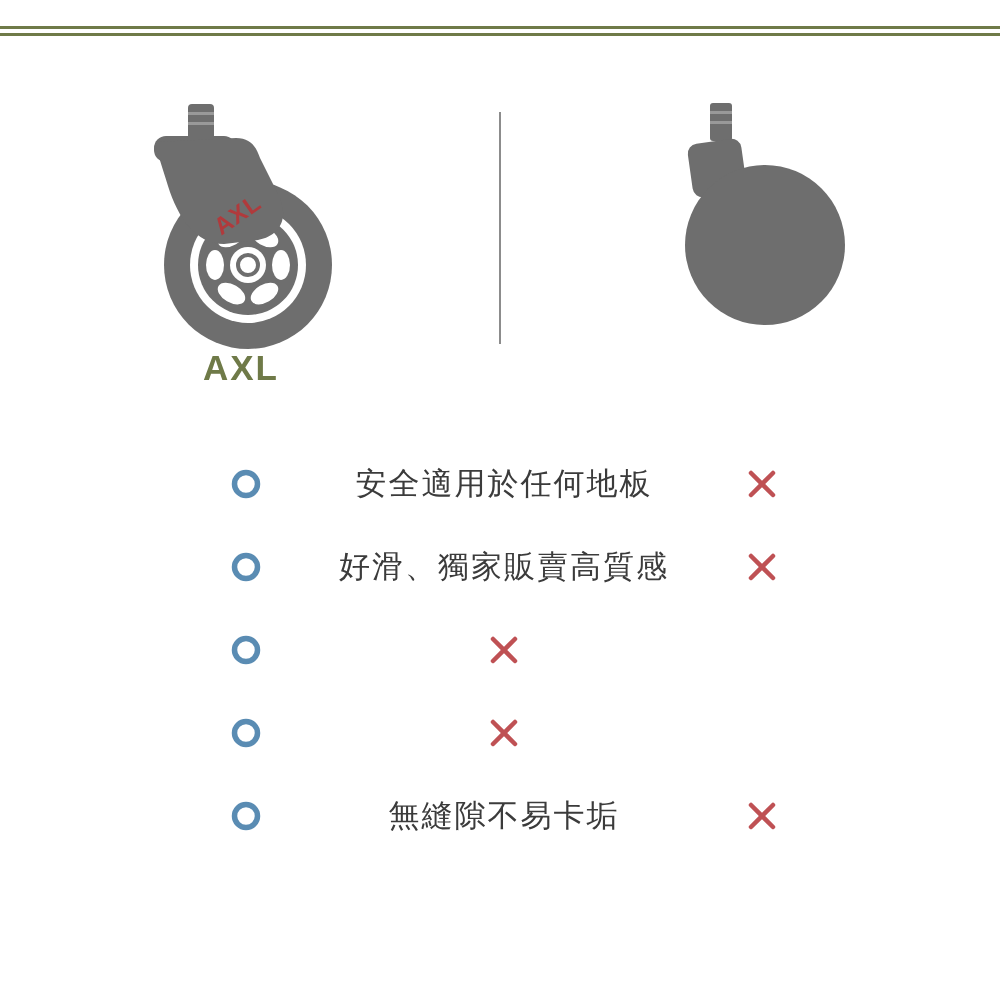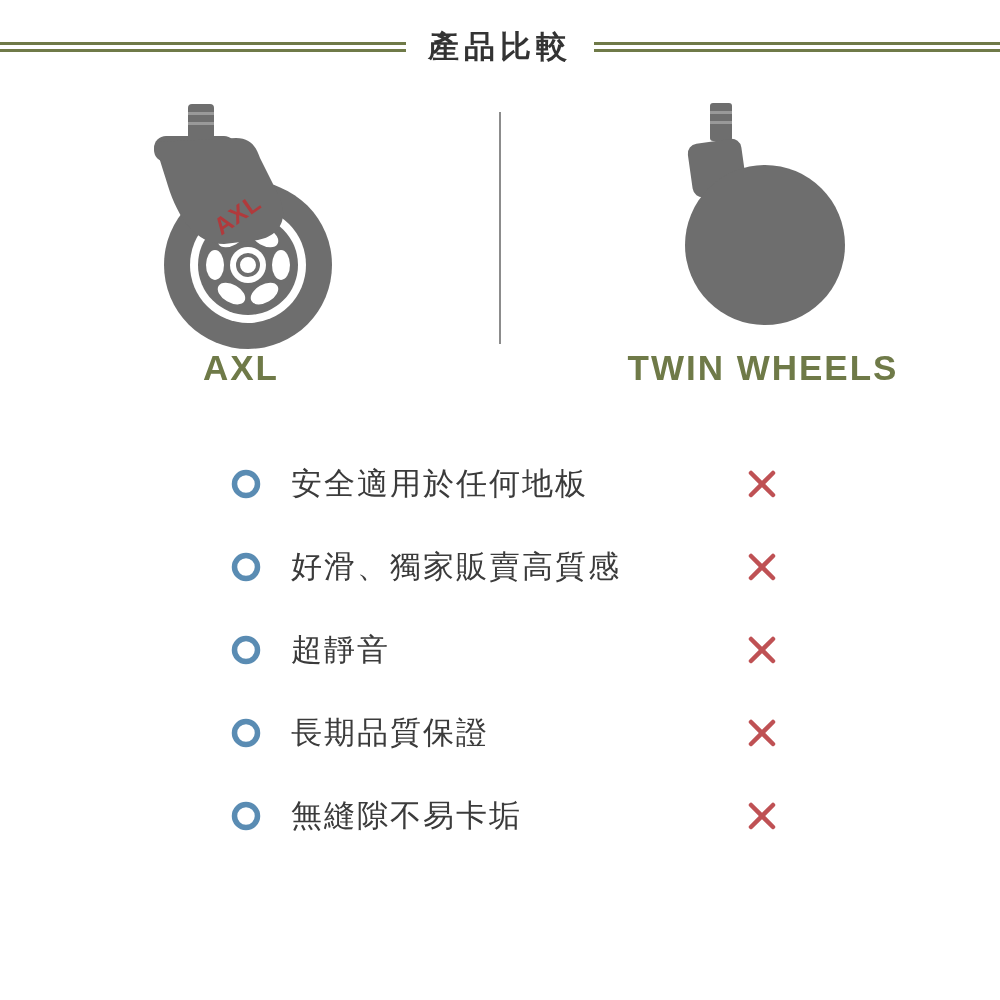--- a/index.html
+++ b/index.html
@@ -65,7 +65,6 @@
 
 <div class="header">
   <div class="double-line"></div>
-  <div class="page-title">產品比較</div>
   <div class="double-line"></div>
 </div>
 

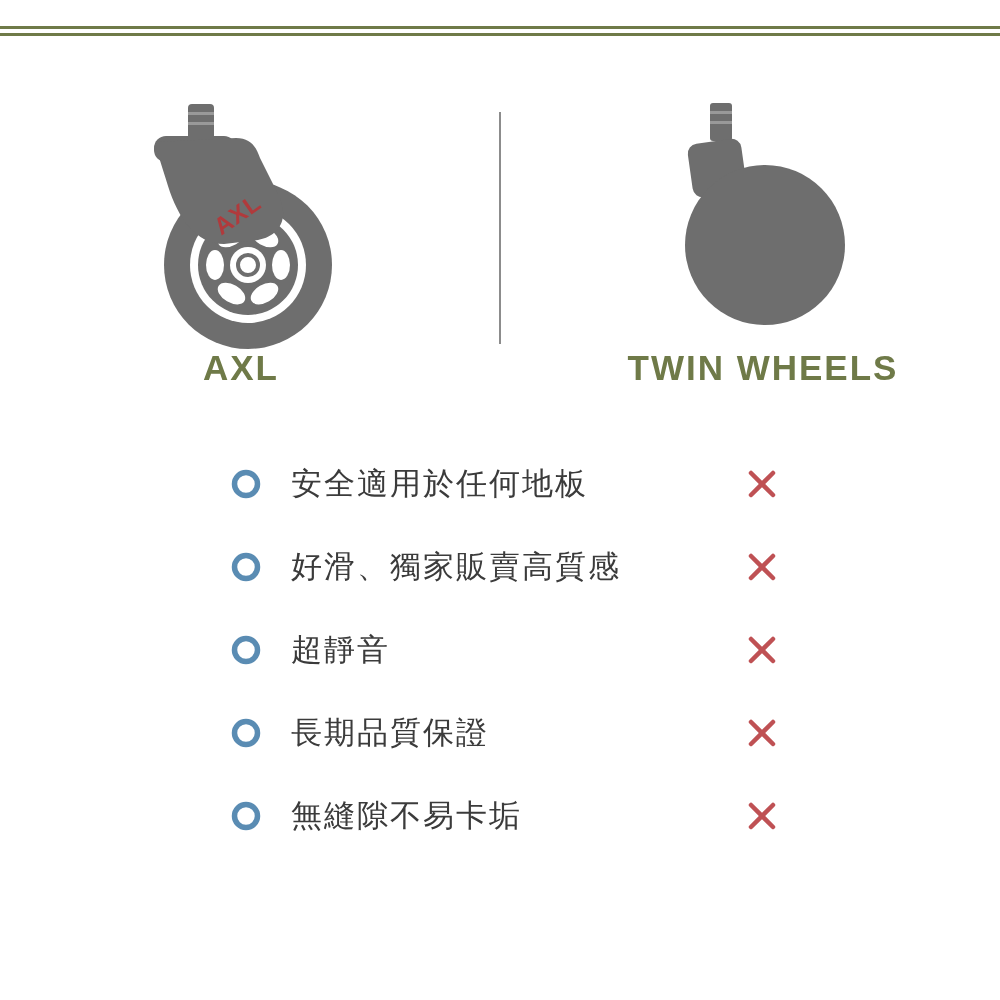--- a/index.html
+++ b/index.html
@@ -113,7 +113,6 @@
   <div class="v-divider"></div>
 
   <div class="product-label label-left">AXL</div>
-  <div class="product-label label-right">TWIN WHEELS</div>
 </div>
 
 <div class="comparison">

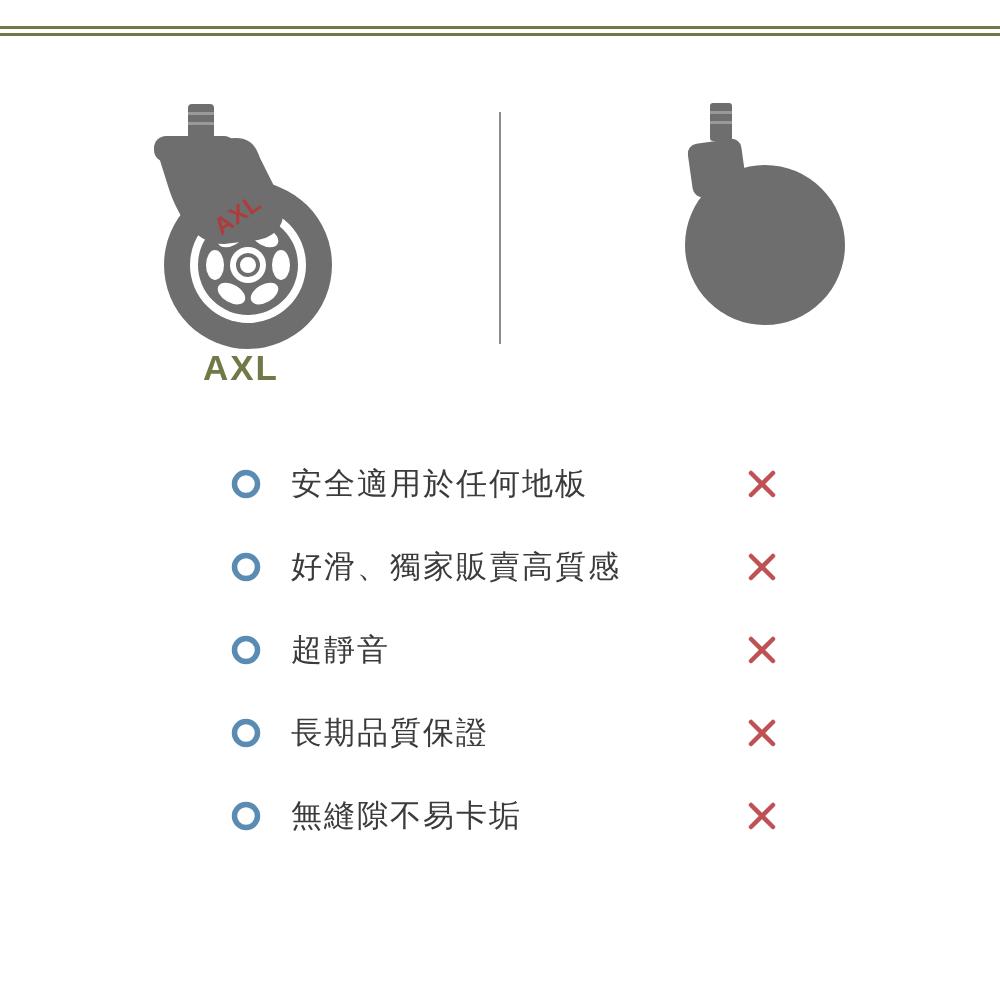--- a/index.html
+++ b/index.html
@@ -56,6 +56,7 @@
   }
   .mark-cell { display:flex; justify-content:center; align-items:center; }
   .feature {
+    text-align:center;
     font-size:31px; color:#3b3b3b;
     letter-spacing:2px; white-space:nowrap;
   }

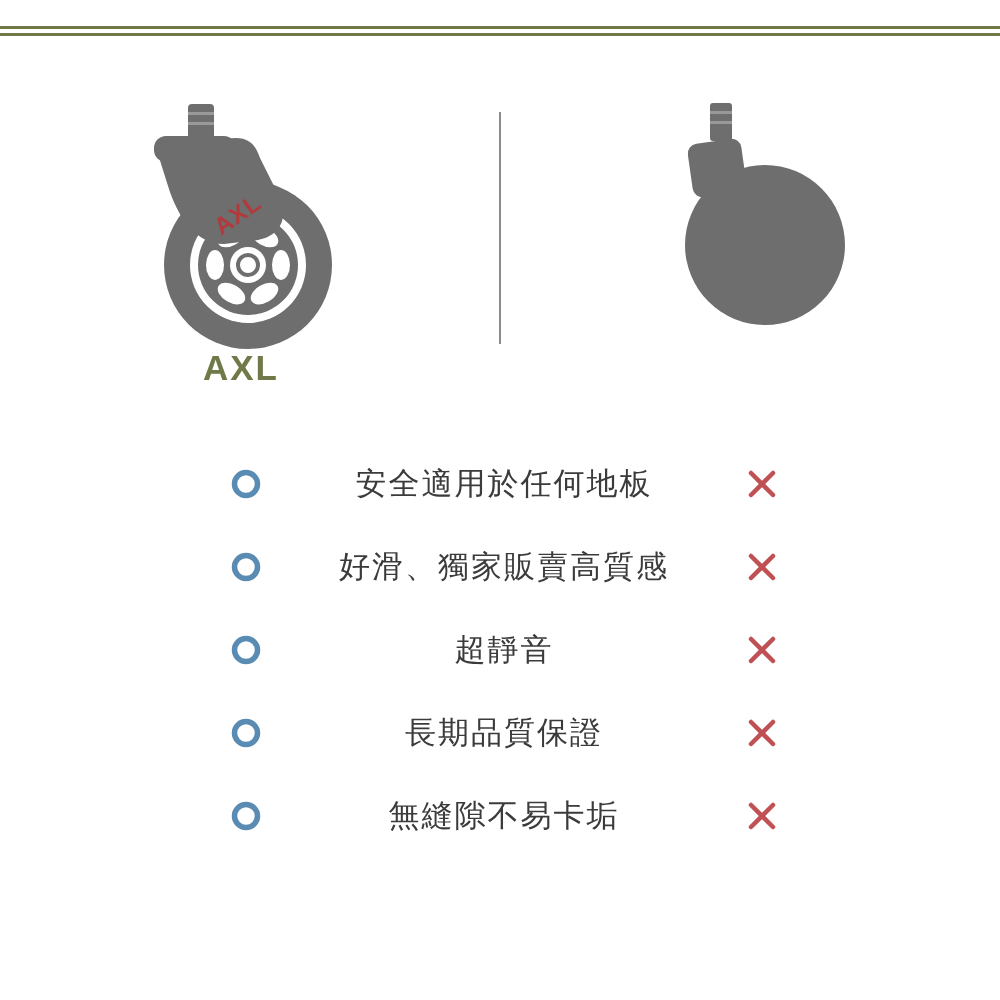--- a/index.html
+++ b/index.html
@@ -154,7 +154,6 @@
           <circle cx="17" cy="17" r="11.5" fill="none" stroke="#5a8cb3" stroke-width="5.5"></circle>
         </svg>
     </div>
-    <div class="feature">超靜音</div>
     <div class="mark-cell">
       <svg width="34" height="34">
           <line x1="6" y1="6" x2="28" y2="28" stroke="#bf5154" stroke-width="4.5" stroke-linecap="round"></line>

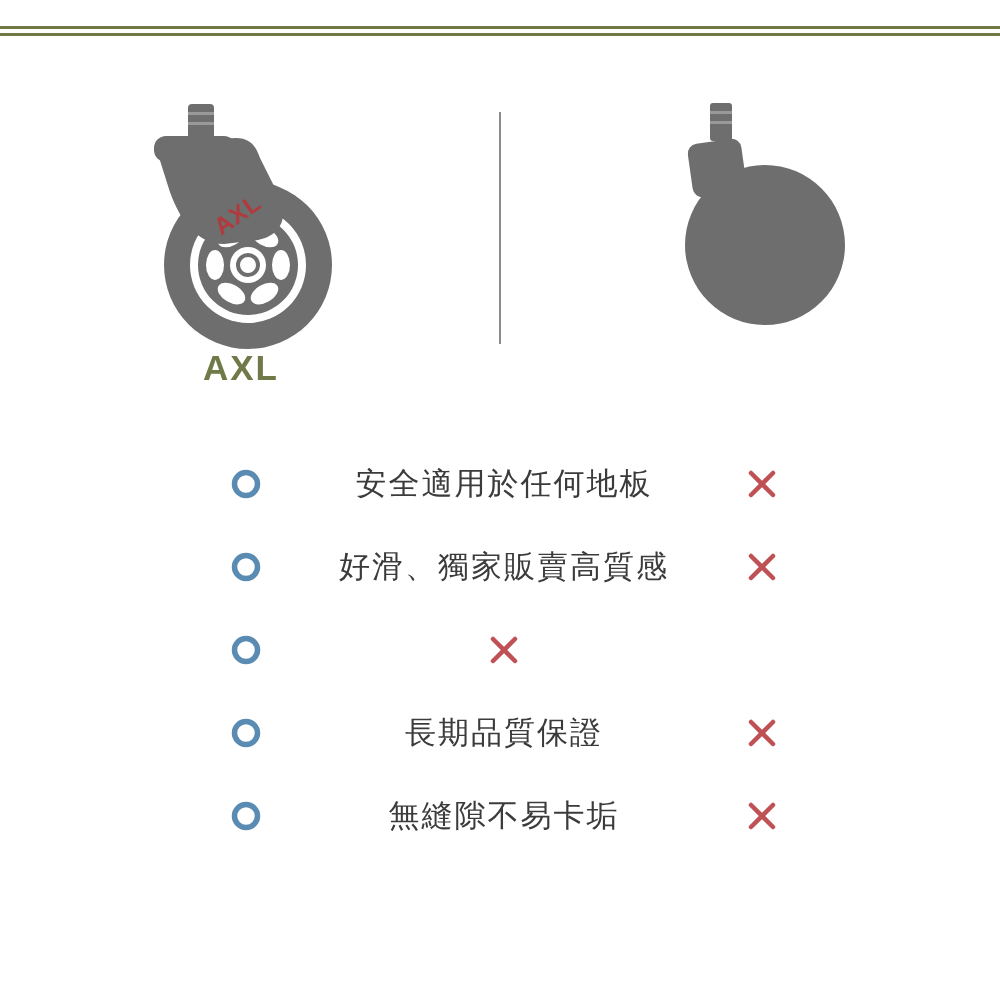--- a/index.html
+++ b/index.html
@@ -168,7 +168,6 @@
           <circle cx="17" cy="17" r="11.5" fill="none" stroke="#5a8cb3" stroke-width="5.5"></circle>
         </svg>
     </div>
-    <div class="feature">長期品質保證</div>
     <div class="mark-cell">
       <svg width="34" height="34">
           <line x1="6" y1="6" x2="28" y2="28" stroke="#bf5154" stroke-width="4.5" stroke-linecap="round"></line>

